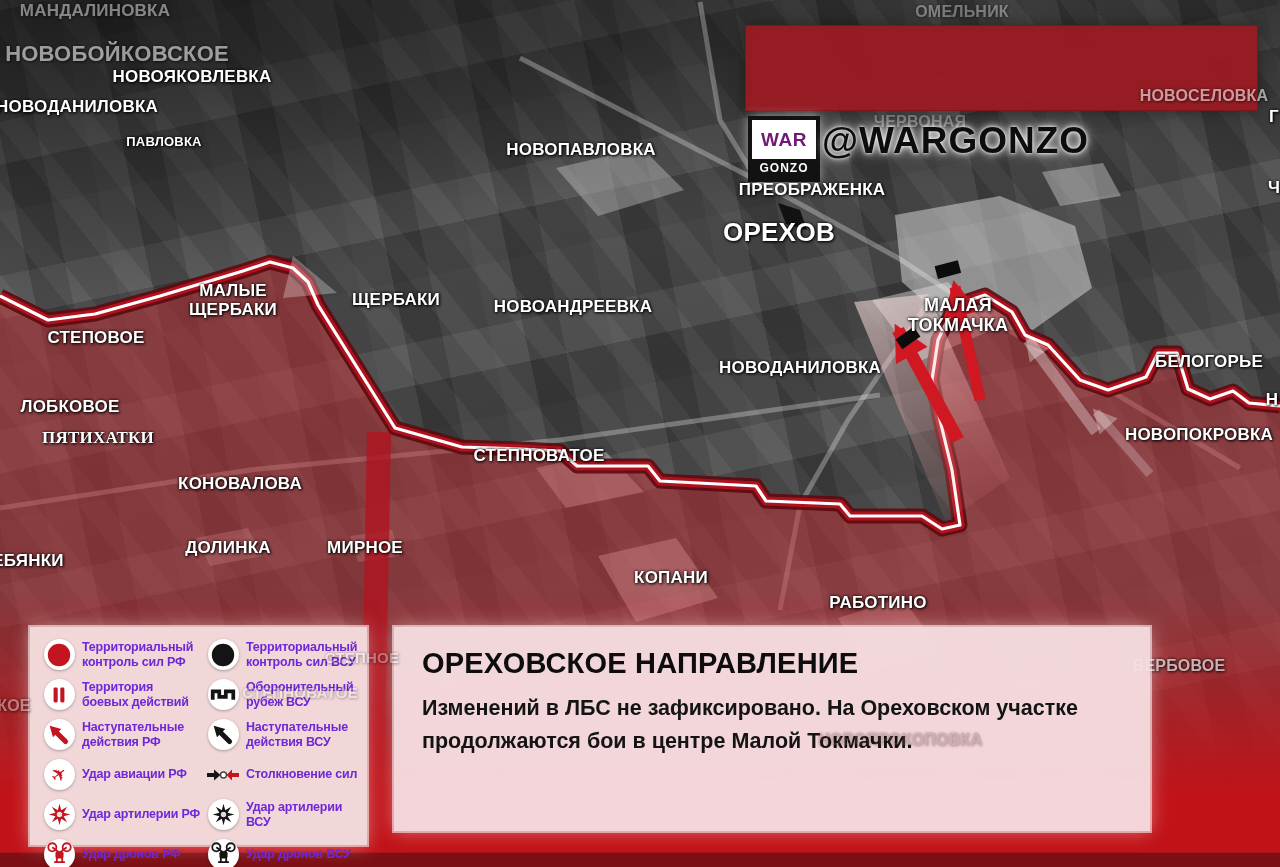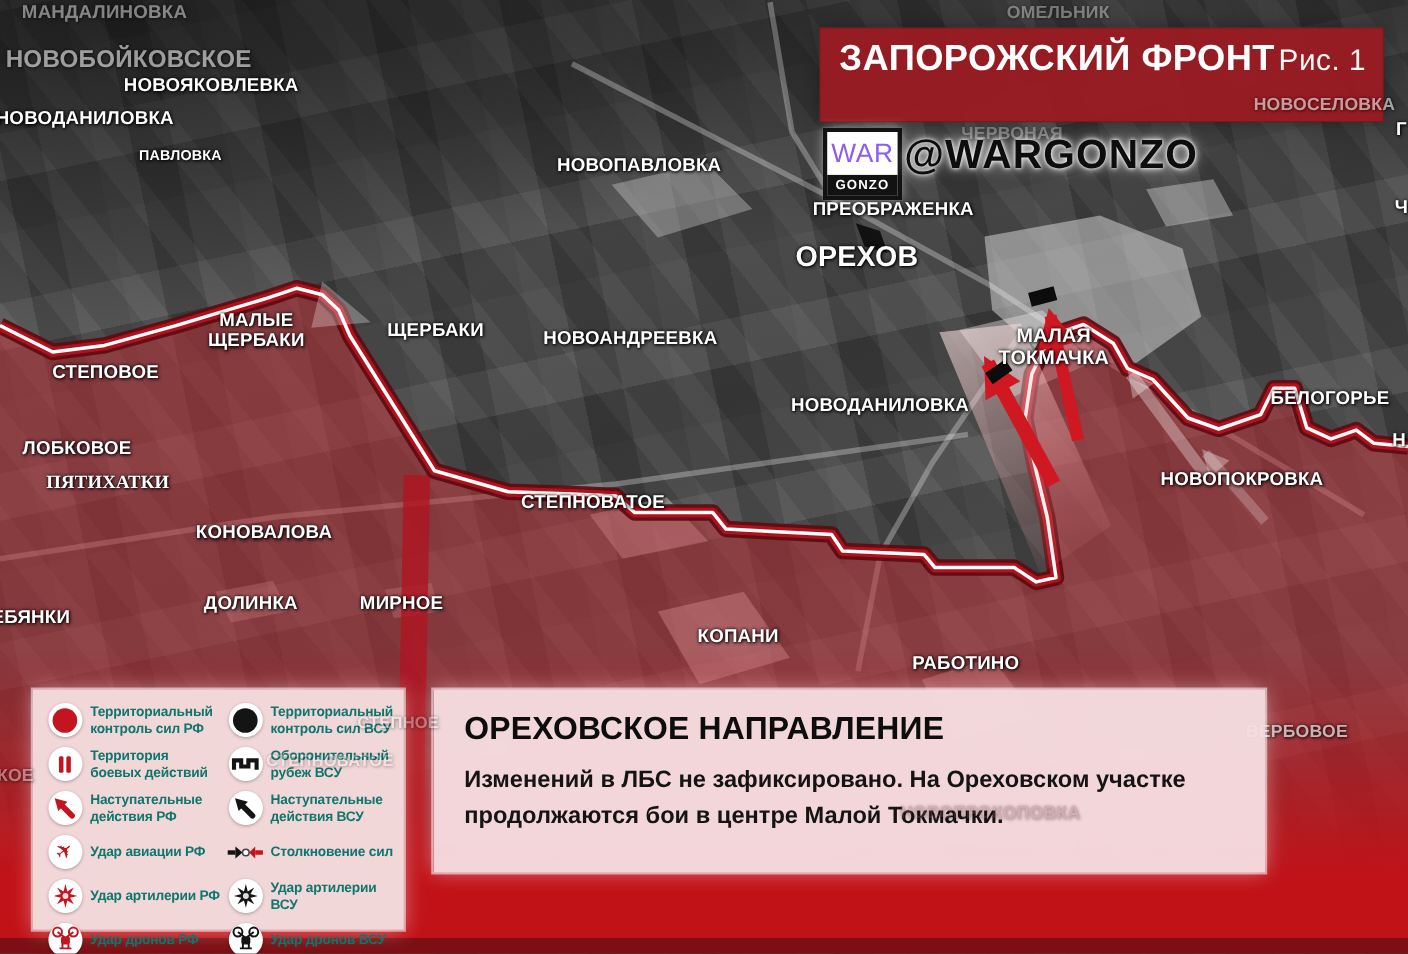--- a/index.html
+++ b/index.html
@@ -289,10 +289,6 @@
     </div>
 
   <div class="title-band">
-    <div class="tb-row">
-      <span class="tb-title">ЗАПОРОЖСКИЙ ФРОНТ</span>
-      <span class="tb-fig">Рис. 1</span>
-    </div>
   </div>
 
   <div class="logo">

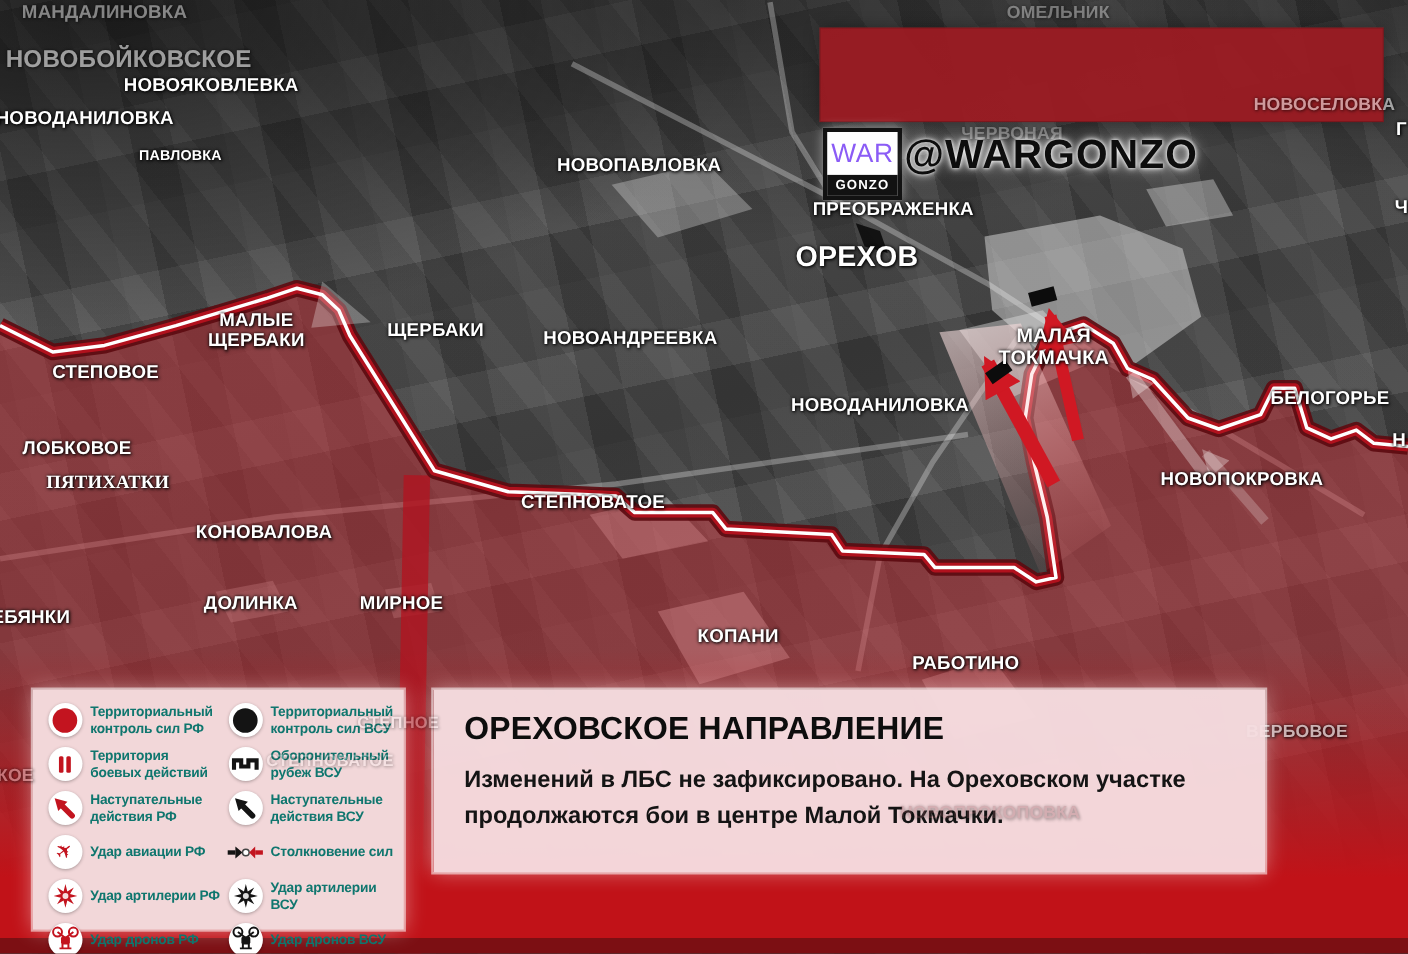--- a/index.html
+++ b/index.html
@@ -43,8 +43,8 @@
   .logo{position:absolute;left:748px;top:116px;width:64px;height:58px;z-index:6;
     border:4px solid #121212;background:#fff;display:flex;flex-direction:column;
     align-items:center;justify-content:flex-end;box-shadow:0 0 10px rgba(255,255,255,.5);}
-  .logo-war{flex:1;display:flex;align-items:center;color:#8b5cf6;font-weight:400;
-    font-size:24px;letter-spacing:.5px;}
+  .logo-war{flex:1;display:flex;align-items:center;color:#701a75;font-weight:700;
+    font-size:19px;letter-spacing:.5px;}
   .logo-gonzo{width:100%;text-align:center;background:#121212;color:#fff;
     font-weight:800;font-size:12px;letter-spacing:1px;padding:2px 0 3px;}
   .handle{position:absolute;left:822px;top:120px;z-index:6;font-size:37px;font-weight:900;

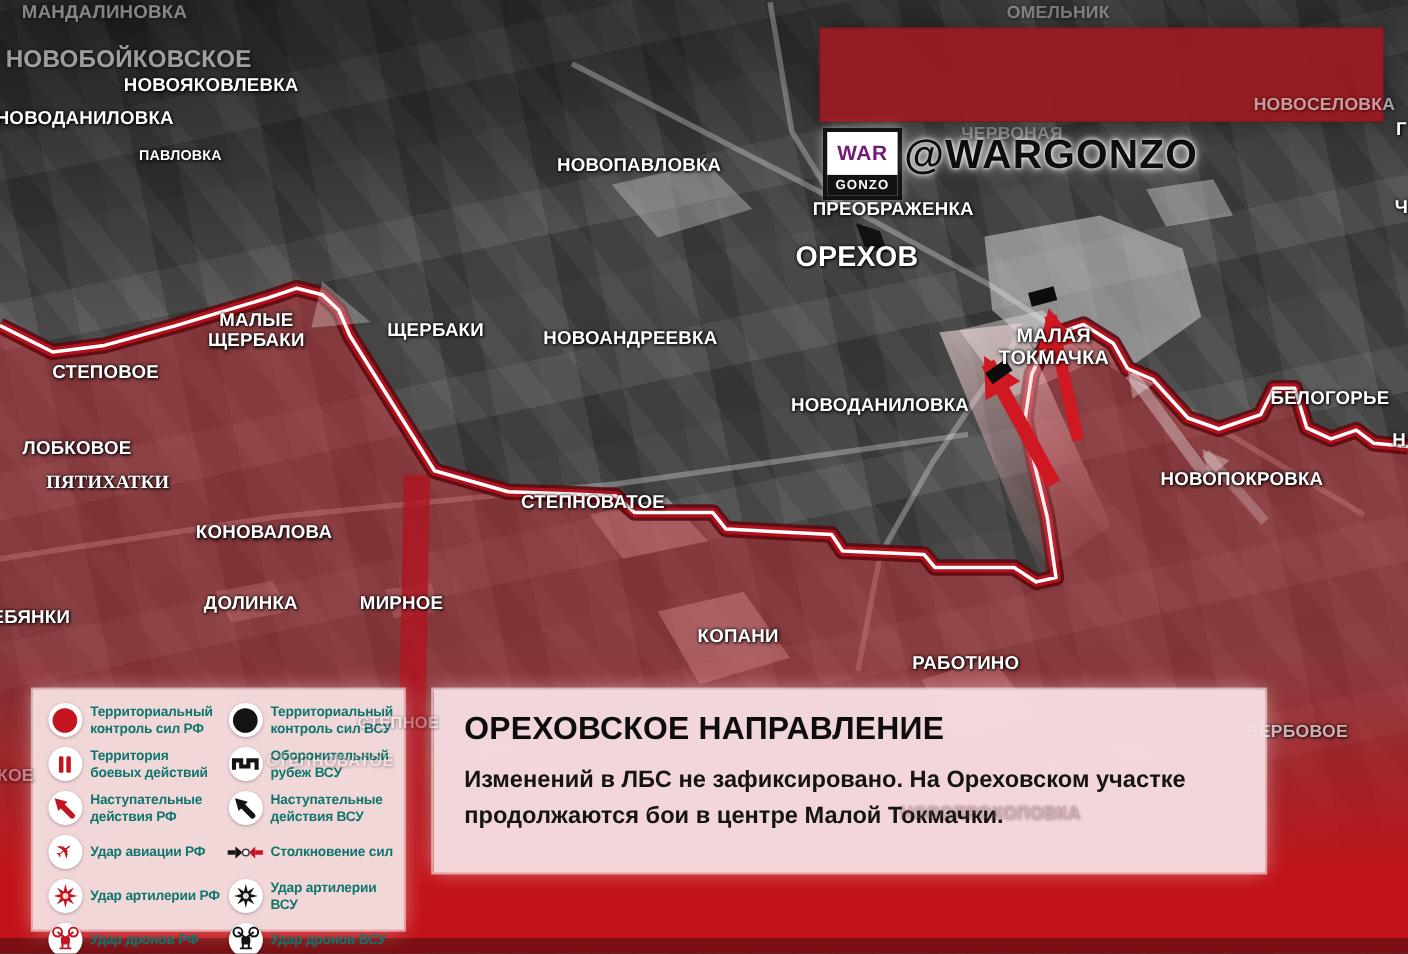--- a/index.html
+++ b/index.html
@@ -170,7 +170,7 @@
       <span class="map-label" style="left: 70px; top: 407px; font-size: 17px;">ЛОБКОВОЕ</span>
       <span class="map-label" style="left: 98px; top: 438px; font-size: 17px; font-family: Liberation Serif, serif;">ПЯТИХАТКИ</span>
       <span class="map-label" style="left: 28px; top: 561px; font-size: 17px;">ЕБЯНКИ</span>
-      <span class="map-label" style="left: 1129px; top: 435px; font-size: 17px;">НОВОПОКРОВКА</span>
+      <span class="map-label" style="left: 1199px; top: 435px; font-size: 17px;">НОВОПОКРОВКА</span>
       <span class="map-label" style="left: 240px; top: 484px; font-size: 17px;">КОНОВАЛОВА</span>
       <span class="map-label" style="left: 539px; top: 456px; font-size: 17px;">СТЕПНОВАТОЕ</span>
       <span class="map-label" style="left: 228px; top: 548px; font-size: 17px;">ДОЛИНКА</span>

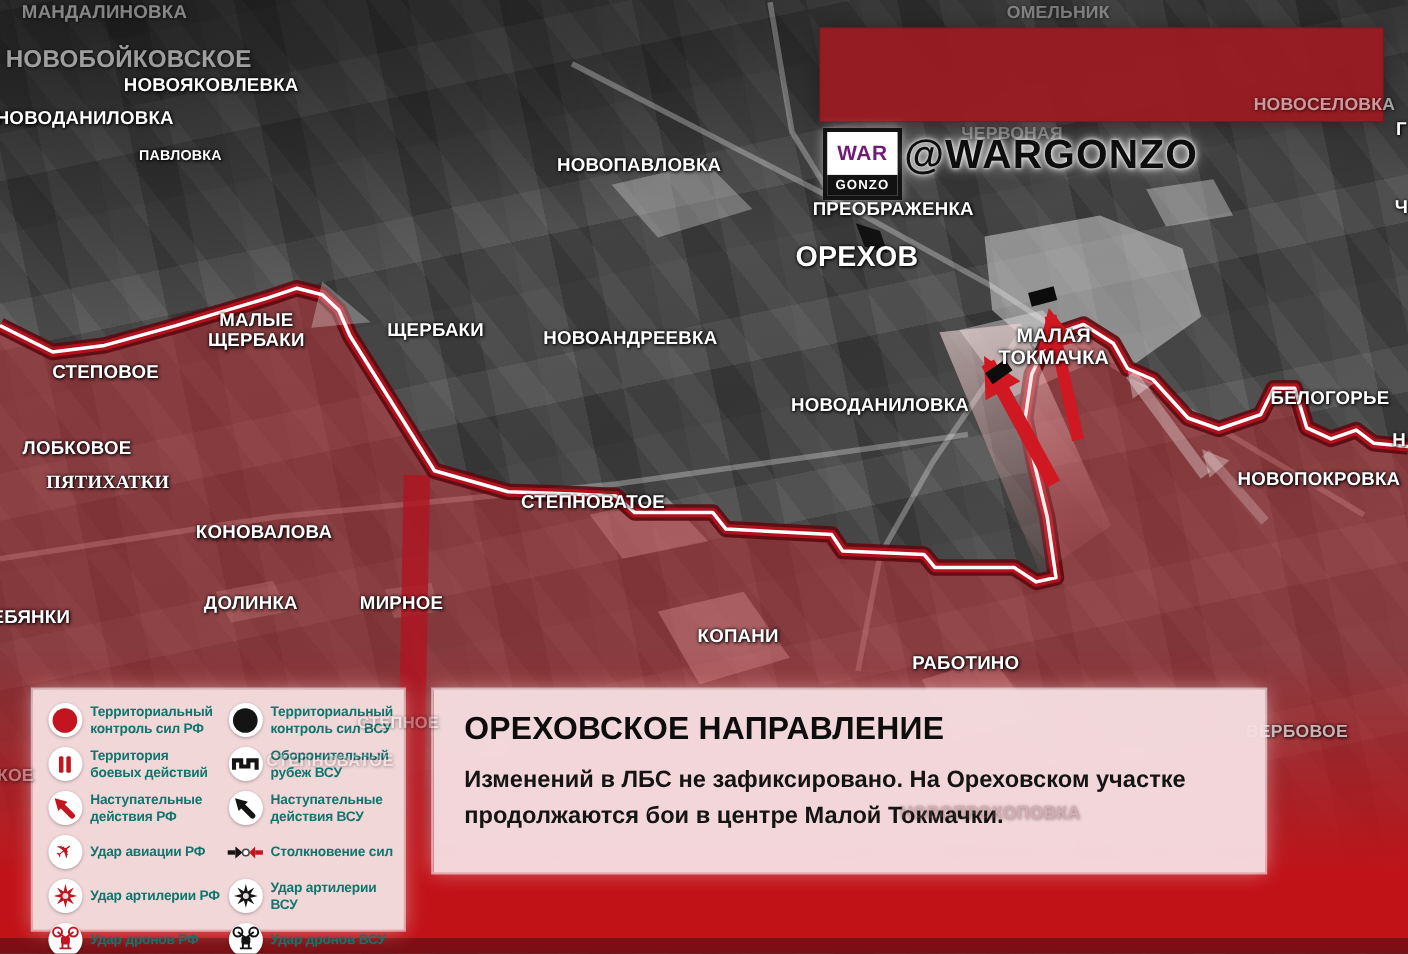--- a/index.html
+++ b/index.html
@@ -62,7 +62,7 @@
     justify-self:center;}
   .lg-icon.flat{background:transparent;box-shadow:none;border-radius:0;width:34px;}
   .lg-icon svg{display:block;}
-  .lg-label{font-size:12.5px;font-weight:800;color:#0f766e;line-height:1.14;
+  .lg-label{font-size:12.5px;font-weight:800;color:#6d28d9;line-height:1.14;
     letter-spacing:-.2px;}
   .gl-plane{font-size:19px;line-height:1;transform:rotate(-38deg);color:currentColor;}
 

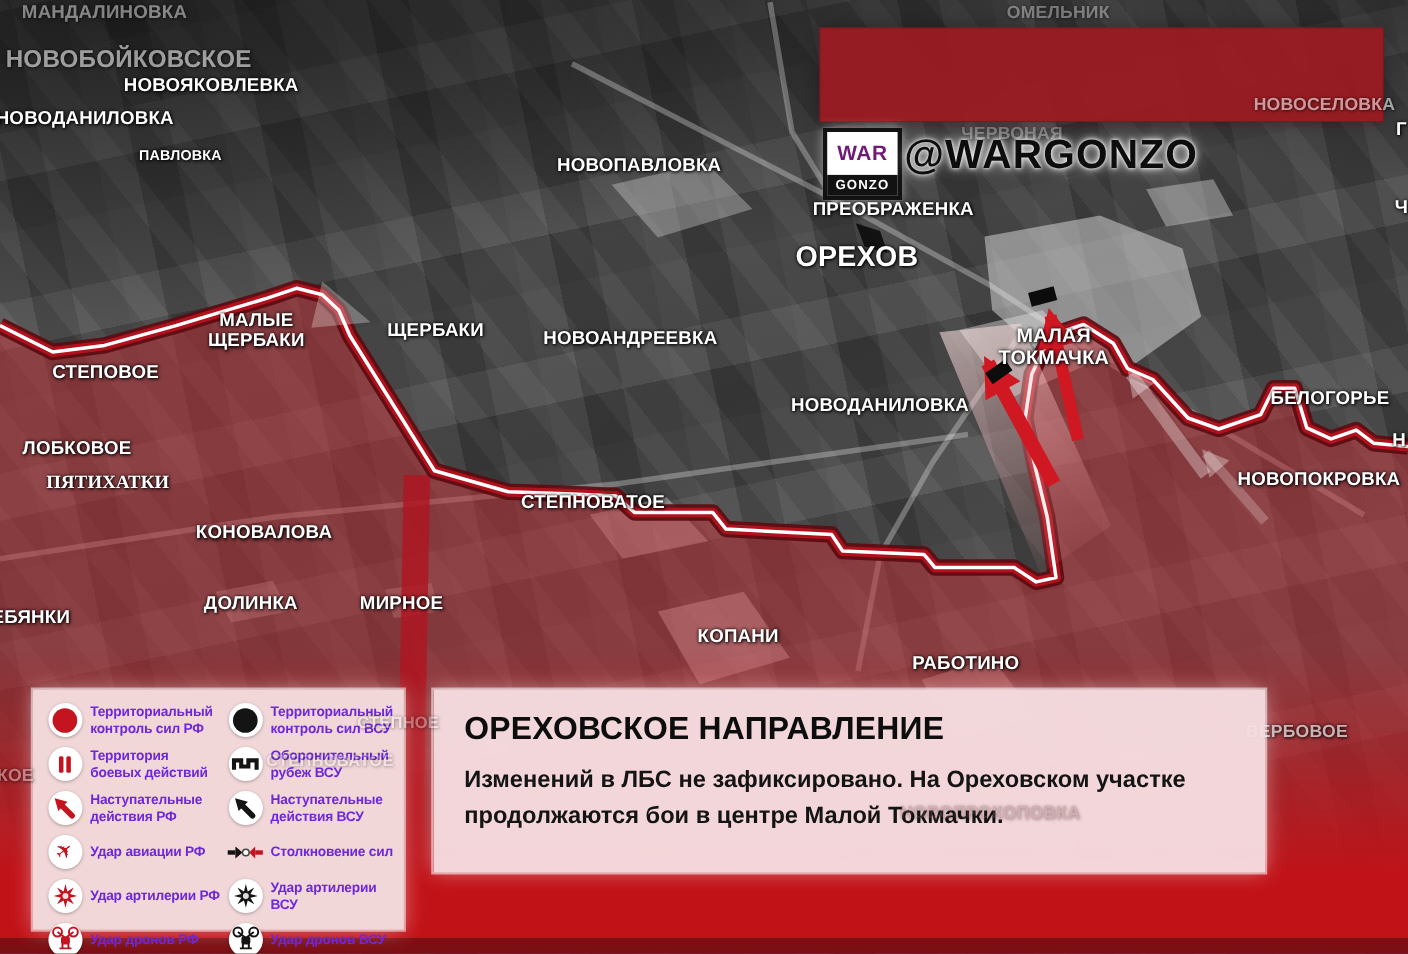--- a/index.html
+++ b/index.html
@@ -67,7 +67,7 @@
   .gl-plane{font-size:19px;line-height:1;transform:rotate(-38deg);color:currentColor;}
 
   
-  .info-panel{position:absolute;left:394px;top:627px;width:756px;height:166px;z-index:4;
+  .info-panel{position:absolute;left:394px;top:627px;width:756px;height:204px;z-index:4;
     background:rgba(246,222,225,.96);box-sizing:border-box;padding:20px 28px;
     box-shadow:0 0 0 2px rgba(255,255,255,.55), 0 0 18px rgba(255,255,255,.45);}
   .info-title{font-size:29px;font-weight:900;color:#0d0d0d;letter-spacing:.2px;}

